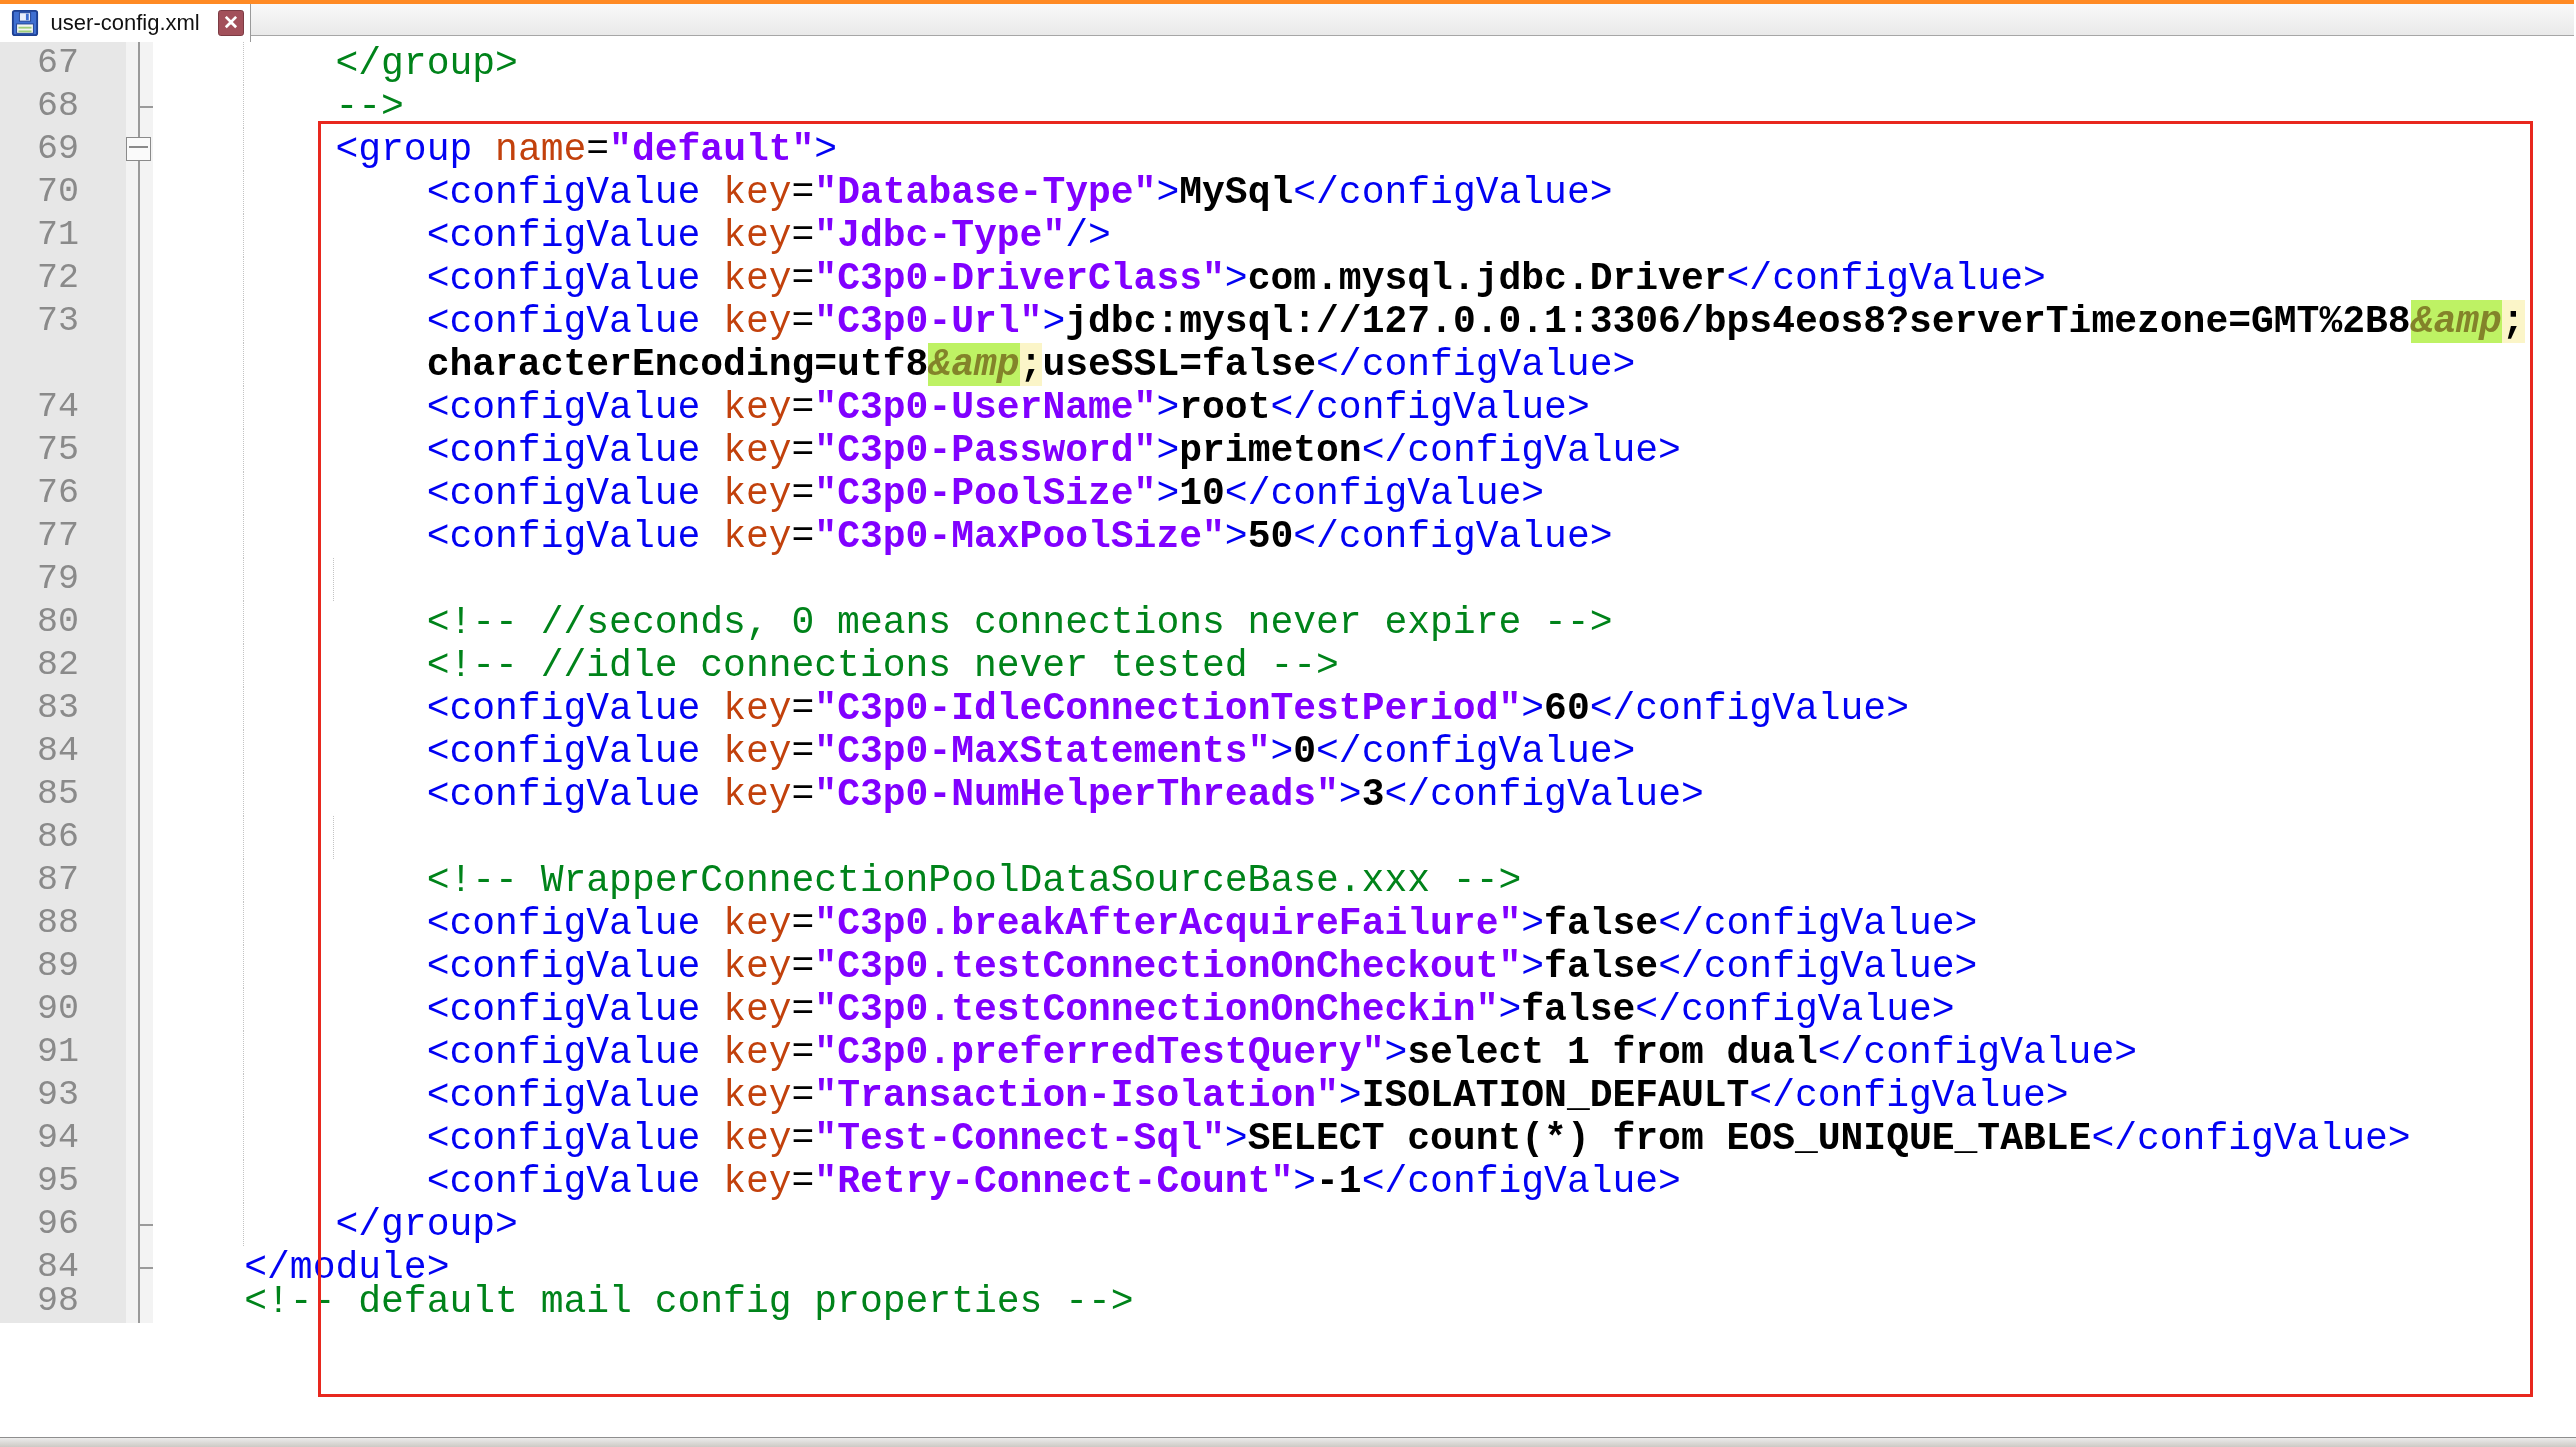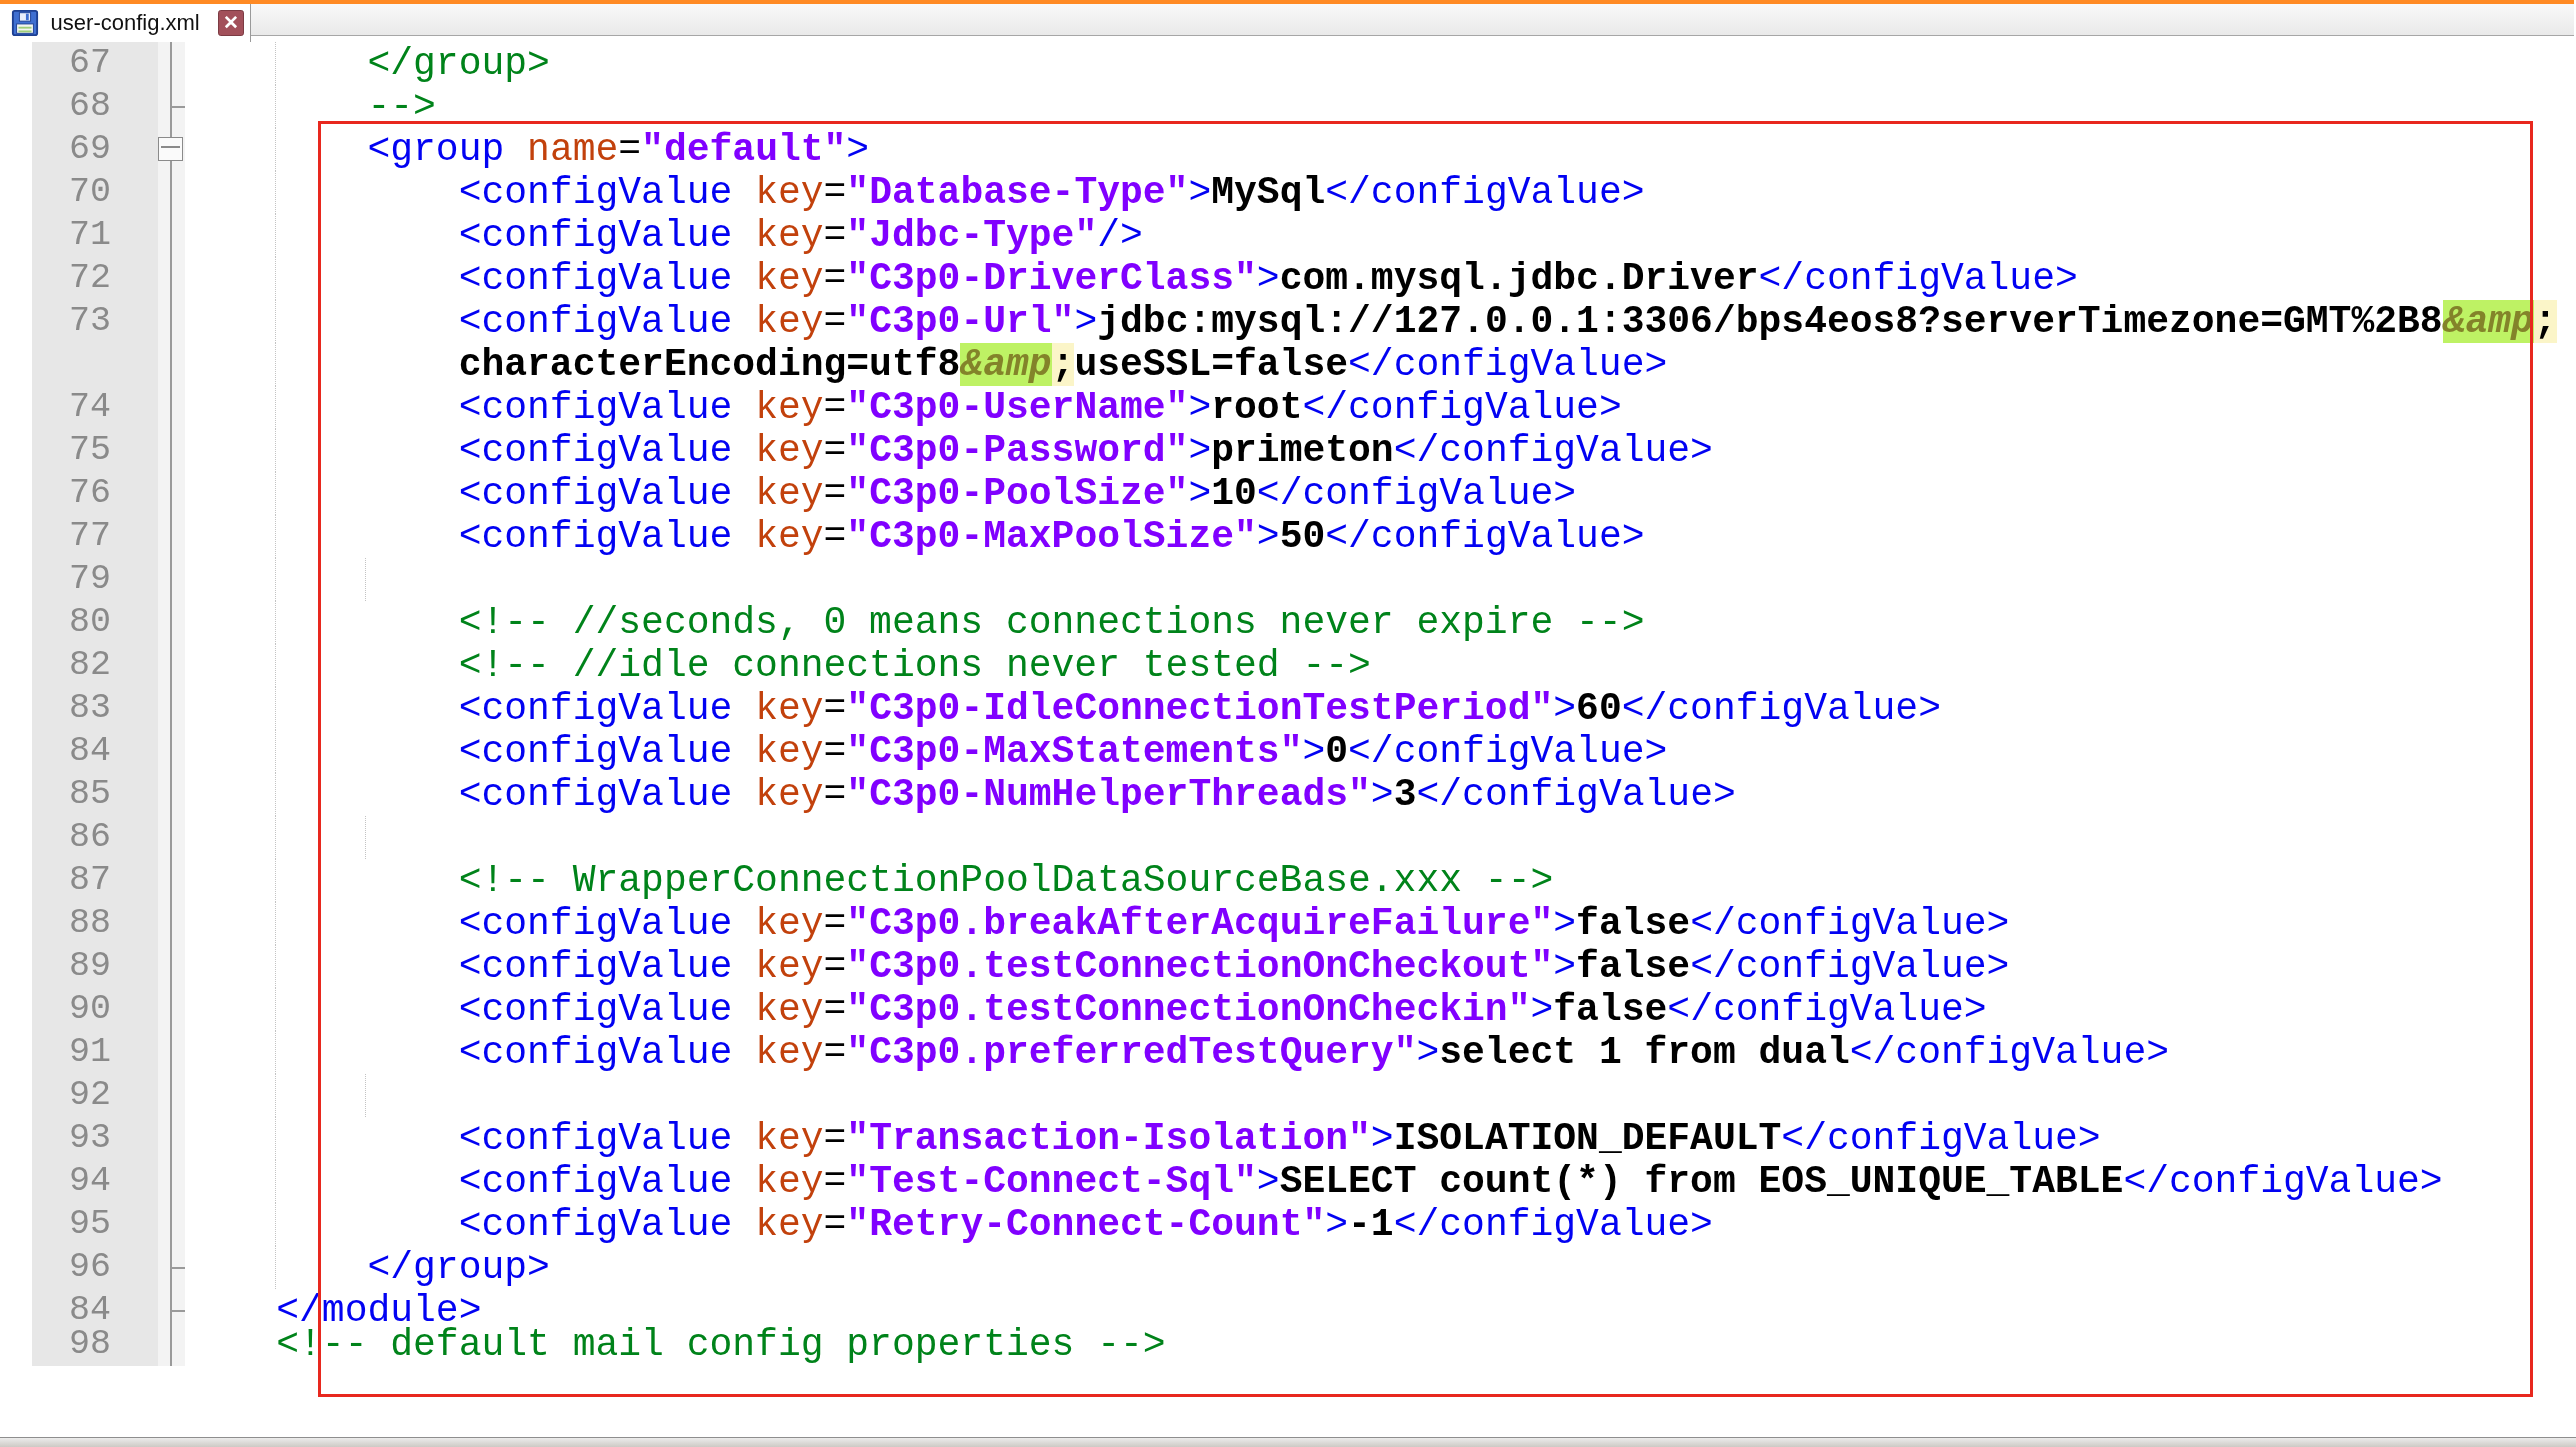--- a/index.html
+++ b/index.html
@@ -34,7 +34,7 @@
   .floppy{flex:none;}
   
   .editor{position:absolute;top:42px;left:0;right:0;bottom:0;overflow:hidden;}
-  .row{display:flex;height:43px;line-height:43px;font-size:38px;padding-left:32px;}
+  .row{display:flex;height:43px;line-height:43px;font-size:38px;}
   .row.partial{margin-top:-9.4px;}
   .ln{
     width:126px;flex:none;background:#e7e7e7;color:#8a8a8a;

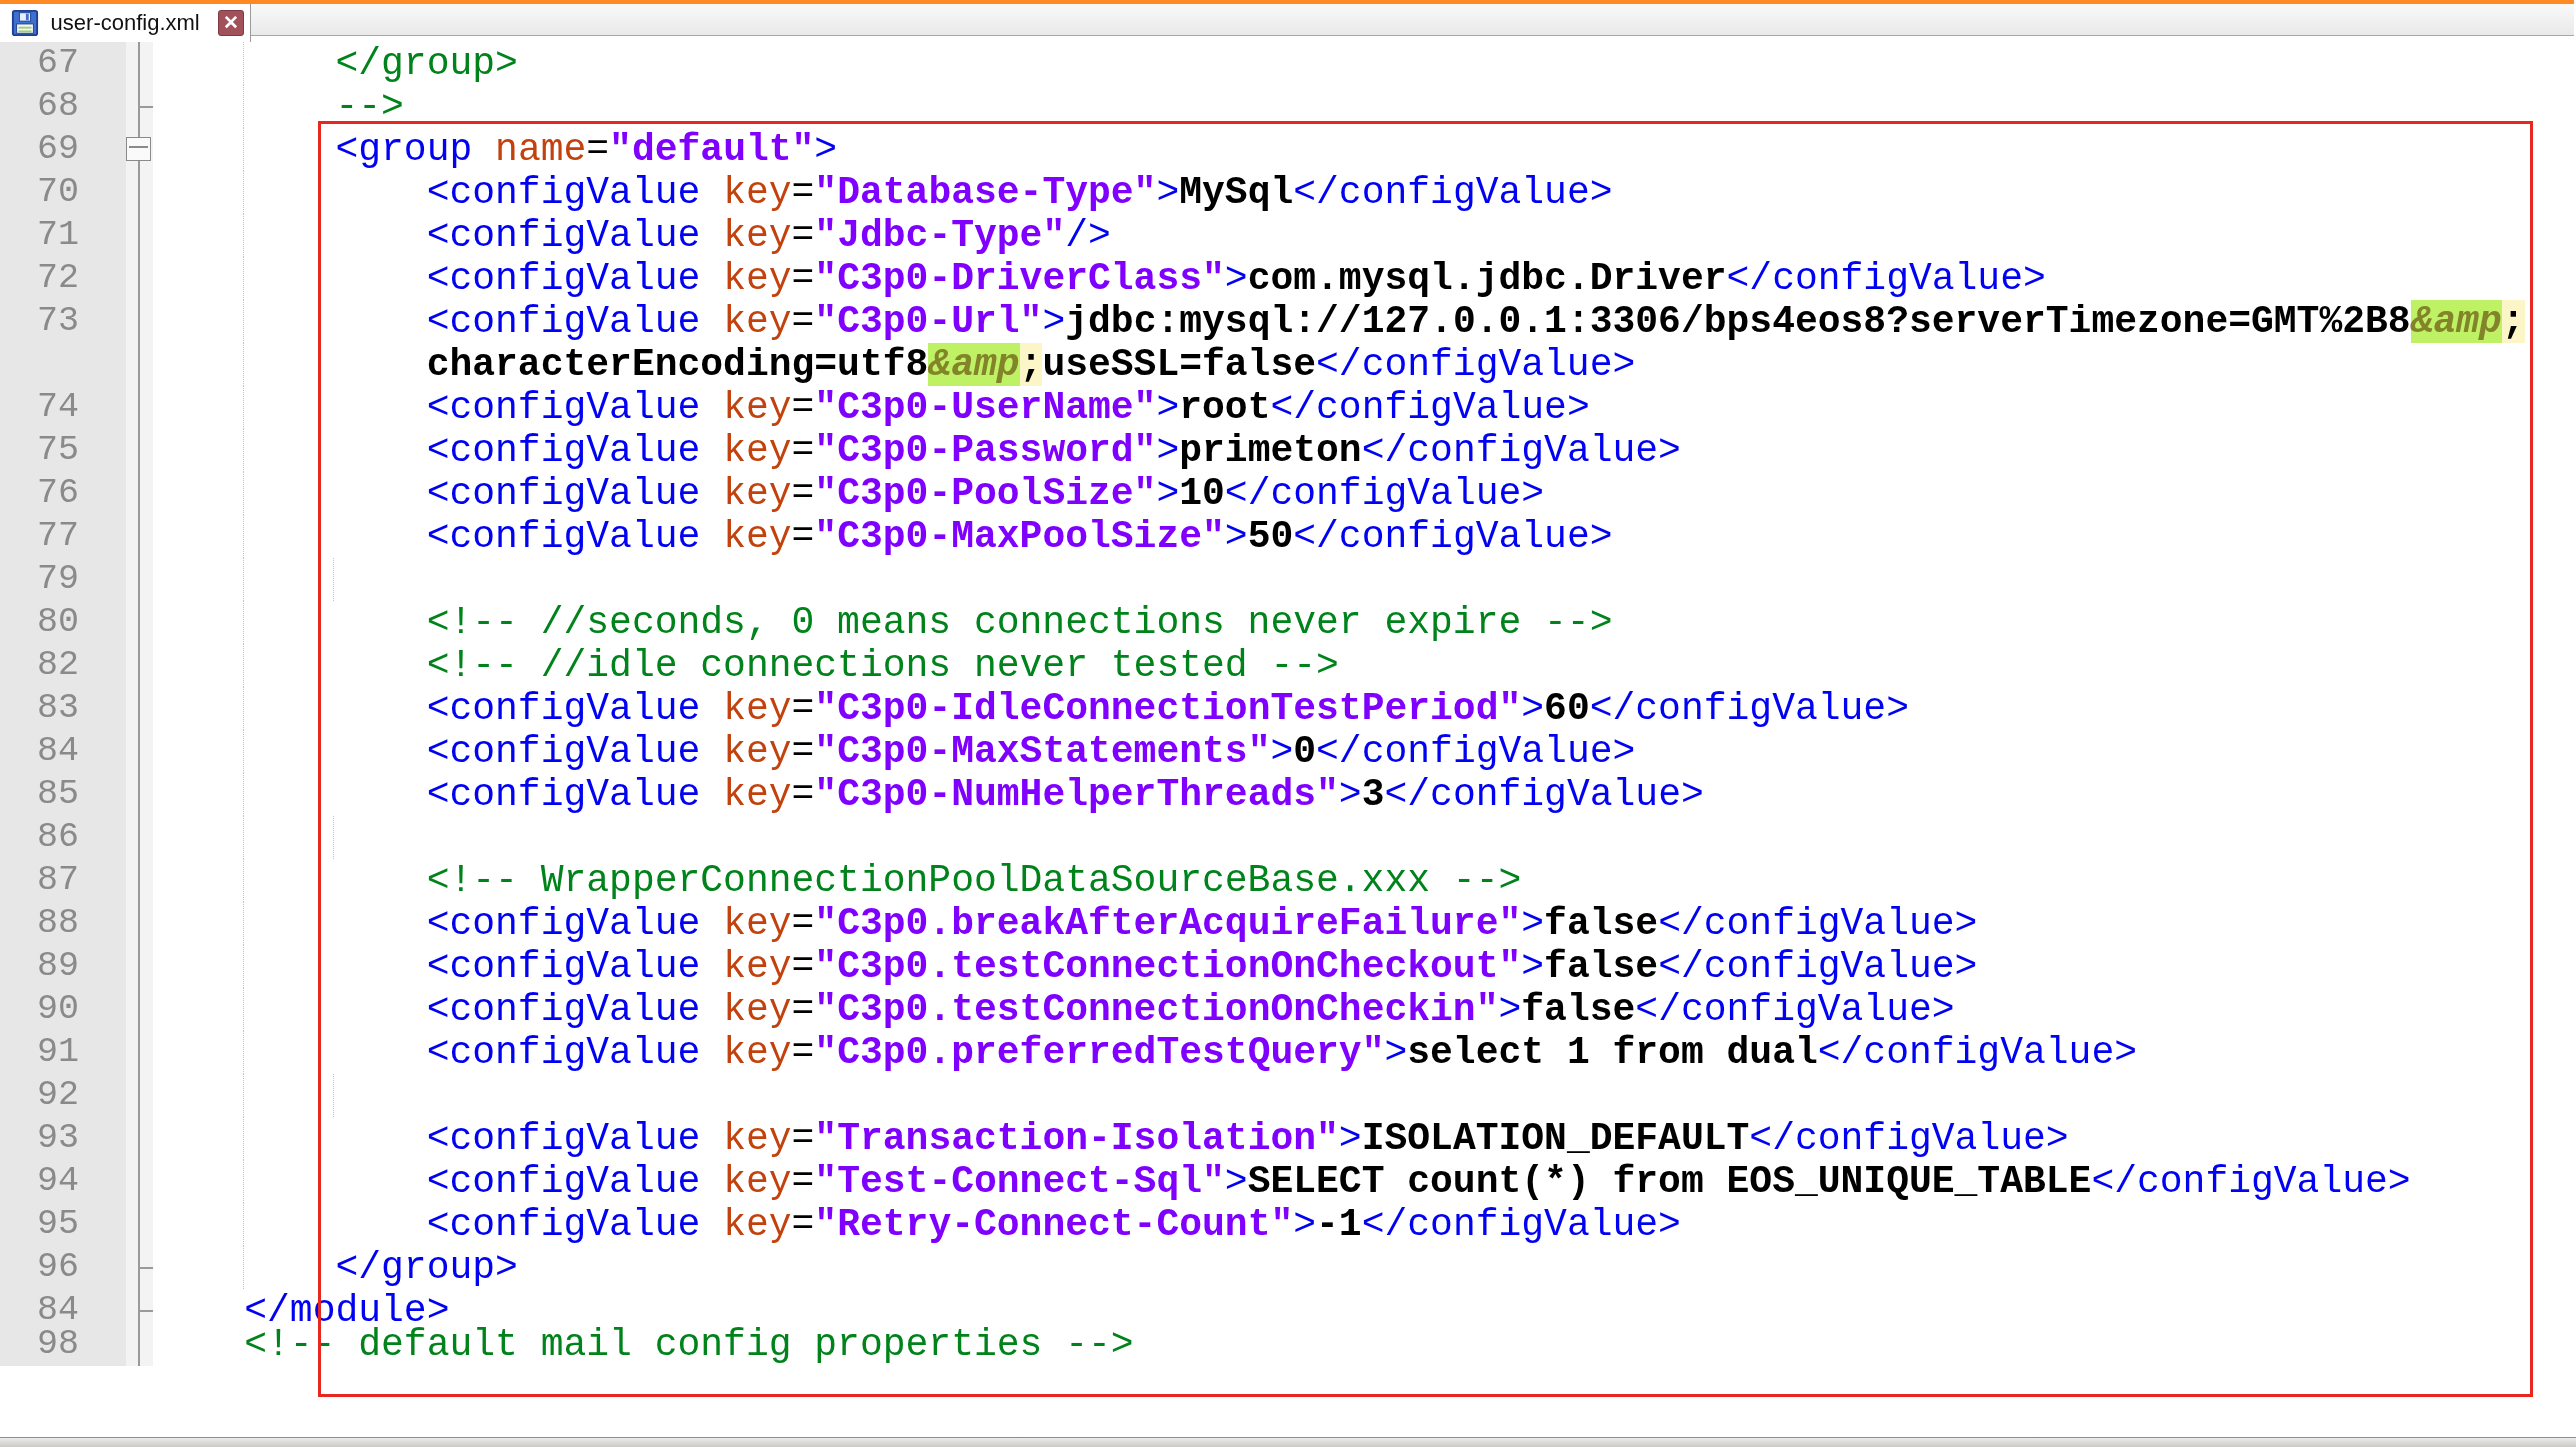--- a/index.html
+++ b/index.html
@@ -267,13 +267,6 @@
         <div class="code"><div class="guide" style="left: 90px;"></div>            <span class="tg">&lt;configValue</span><span class="pl"> </span><span class="at">key</span><span class="eq">=</span><span class="av">"C3p0.preferredTestQuery"</span><span class="tg">&gt;</span><span class="tx">select 1 from dual</span><span class="tg">&lt;/configValue&gt;</span></div>
       </div>
       <div class="row">
-        <div class="ln">92</div>
-        <div class="fold">
-          <div class="vline"></div>
-        </div>
-        <div class="code"><div class="guide" style="left: 90px;"></div><div class="guide" style="left: 180px;"></div></div>
-      </div>
-      <div class="row">
         <div class="ln">93</div>
         <div class="fold">
           <div class="vline"></div>

